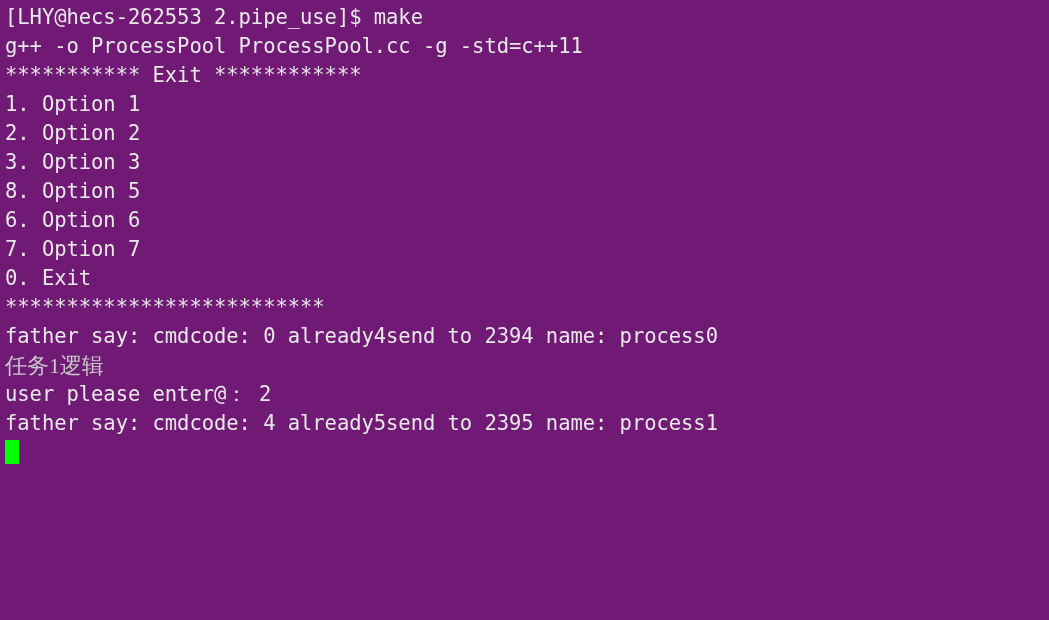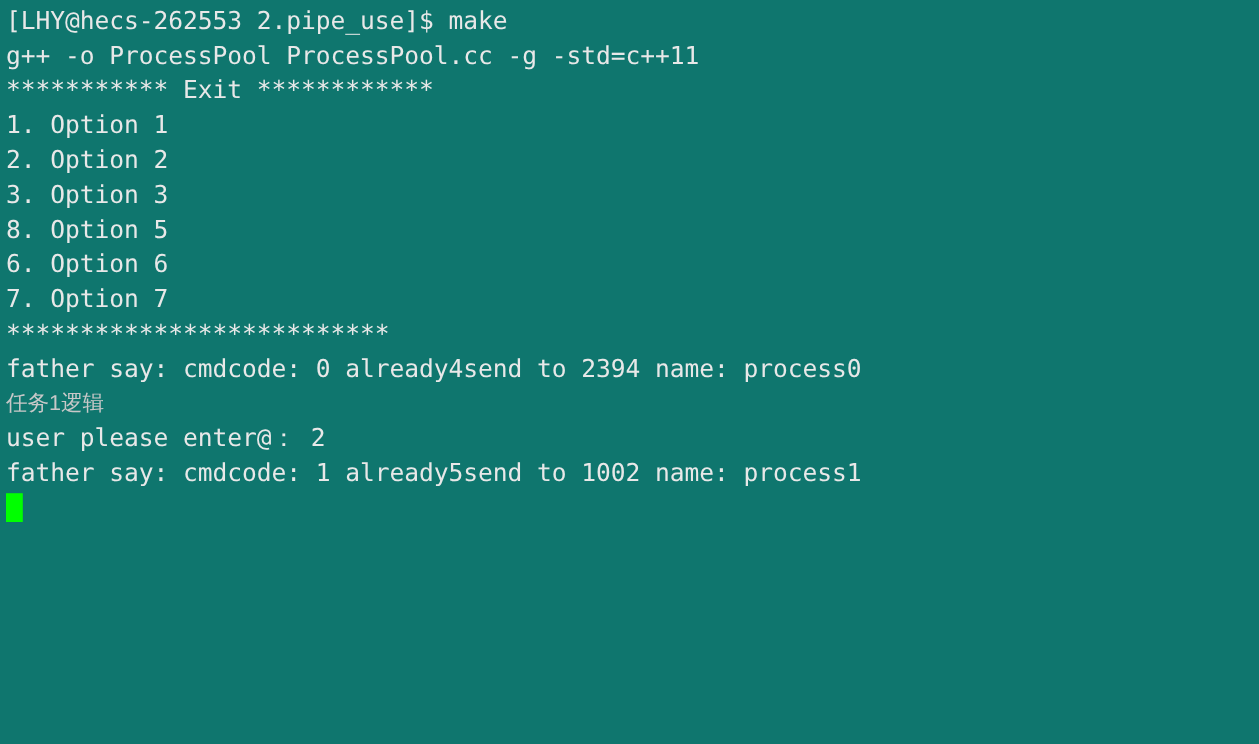--- a/index.html
+++ b/index.html
@@ -59,7 +59,7 @@
 </head>
 <body>
 
-<div id="terminal" style="background: #0f766e;">
+<div id="terminal" style="background: #701a75;">
   <div id="screen" style="color: rgb(232, 232, 232);">
       <div class="line">[LHY@hecs-262553 2.pipe_use]$ make</div>
       <div class="line">g++ -o ProcessPool ProcessPool.cc -g -std=c++11</div>

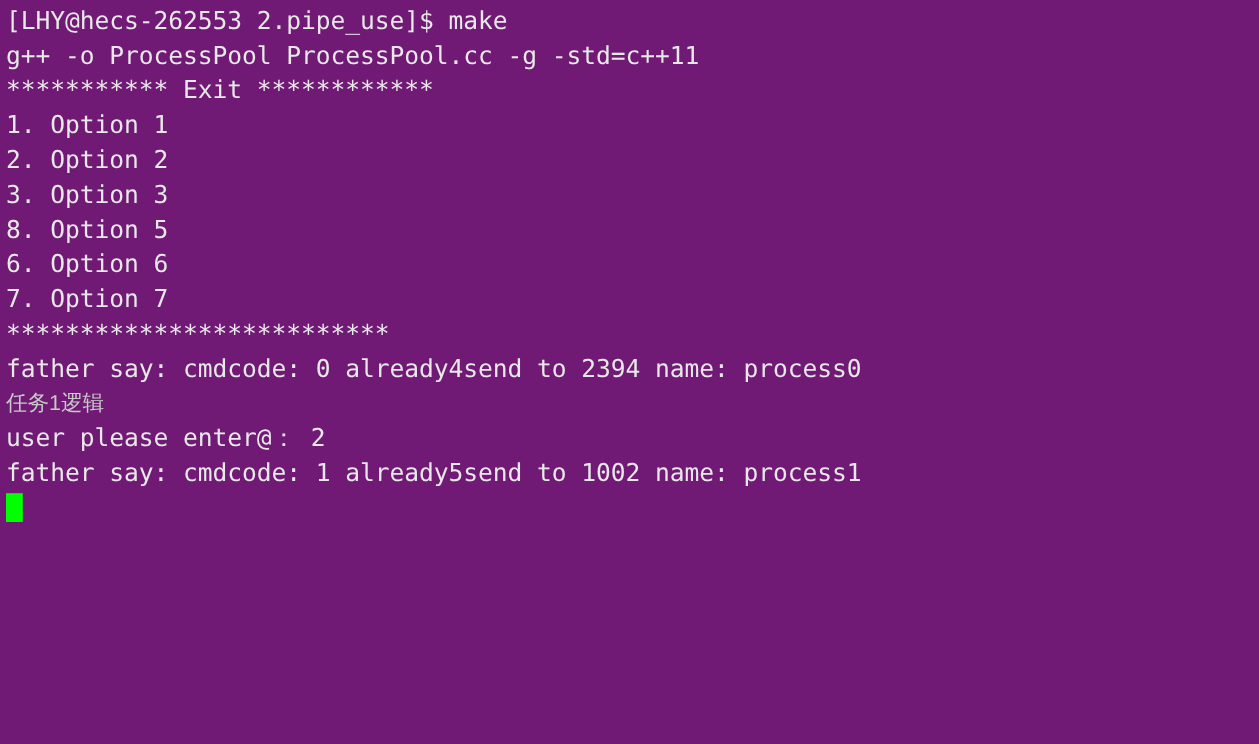--- a/index.html
+++ b/index.html
@@ -70,6 +70,7 @@
       <div class="line">8. Option 5</div>
       <div class="line">6. Option 6</div>
       <div class="line">7. Option 7</div>
+      <div class="line">0. Exit</div>
       <div class="line">**************************</div>
       <div class="line">father say: cmdcode: 0 already4send to 2394 name: process0</div>
       <div class="line cjk">任务1逻辑</div>

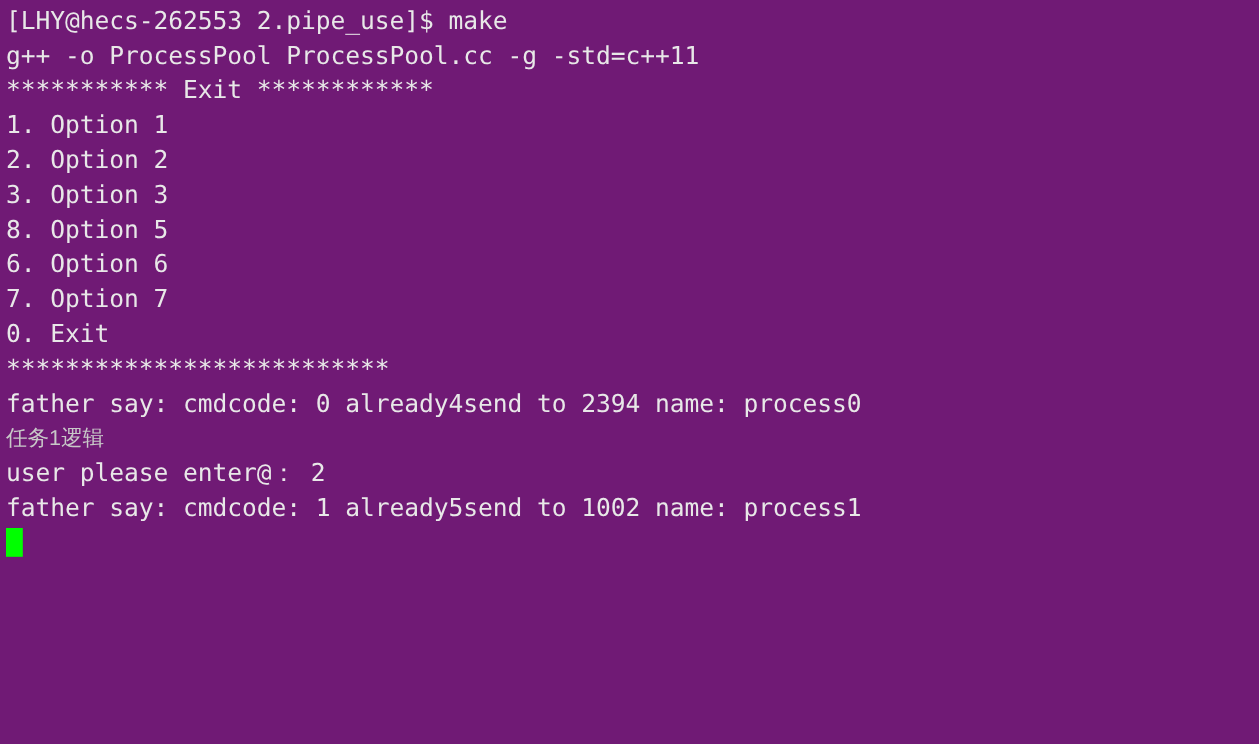--- a/index.html
+++ b/index.html
@@ -41,8 +41,8 @@
   }
   .cjk {
     color: #c8c8c8;
-    font-family: Liberation Sans, sans-serif;
-    font-size: 18px;
+    font-family: Liberation Serif, serif;
+    font-size: 22px;
   }
   .cursor {
     display: inline-block;

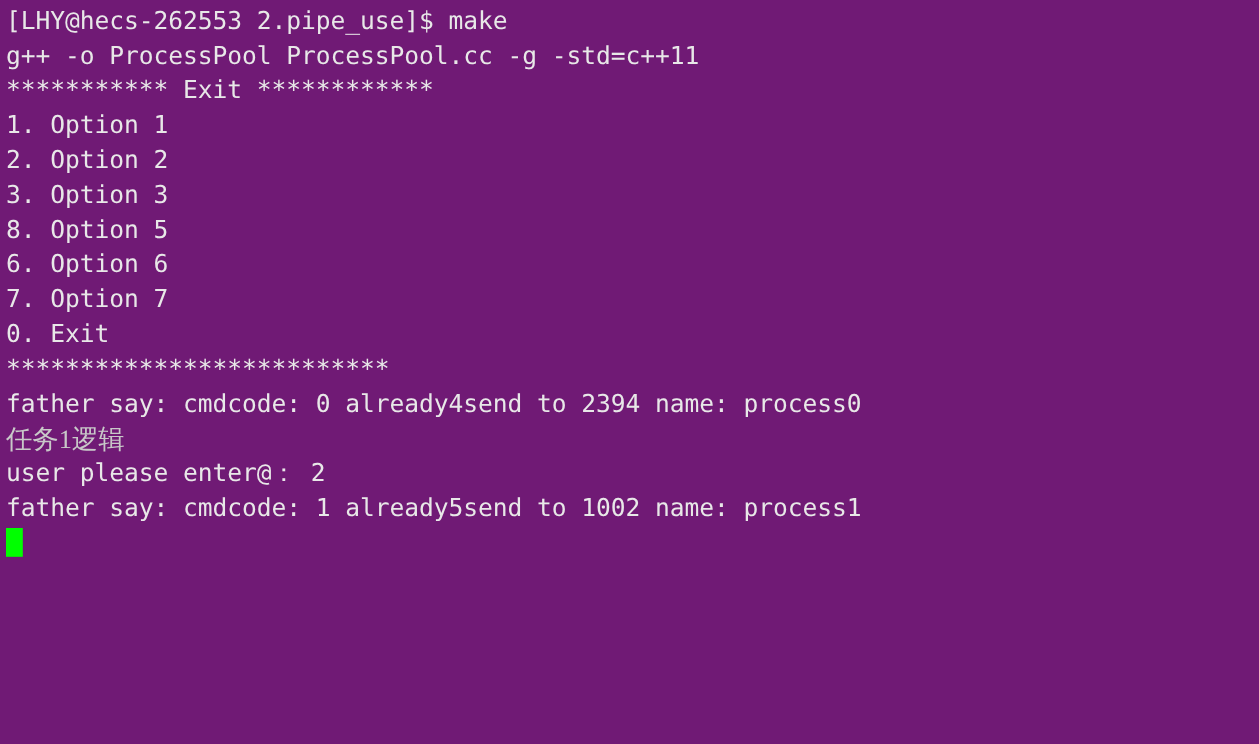--- a/index.html
+++ b/index.html
@@ -75,7 +75,7 @@
       <div class="line">father say: cmdcode: 0 already4send to 2394 name: process0</div>
       <div class="line cjk">任务1逻辑</div>
       <div class="line">user please enter@： 2</div>
-      <div class="line">father say: cmdcode: 1 already5send to 1002 name: process1</div>
+      <div class="line">father say: cmdcode: 4 already5send to 2395 name: process1</div>
       <div class="line cursor-line"><span class="cursor" style="background: rgb(0, 255, 0);"></span></div>
     </div>
 </div>

